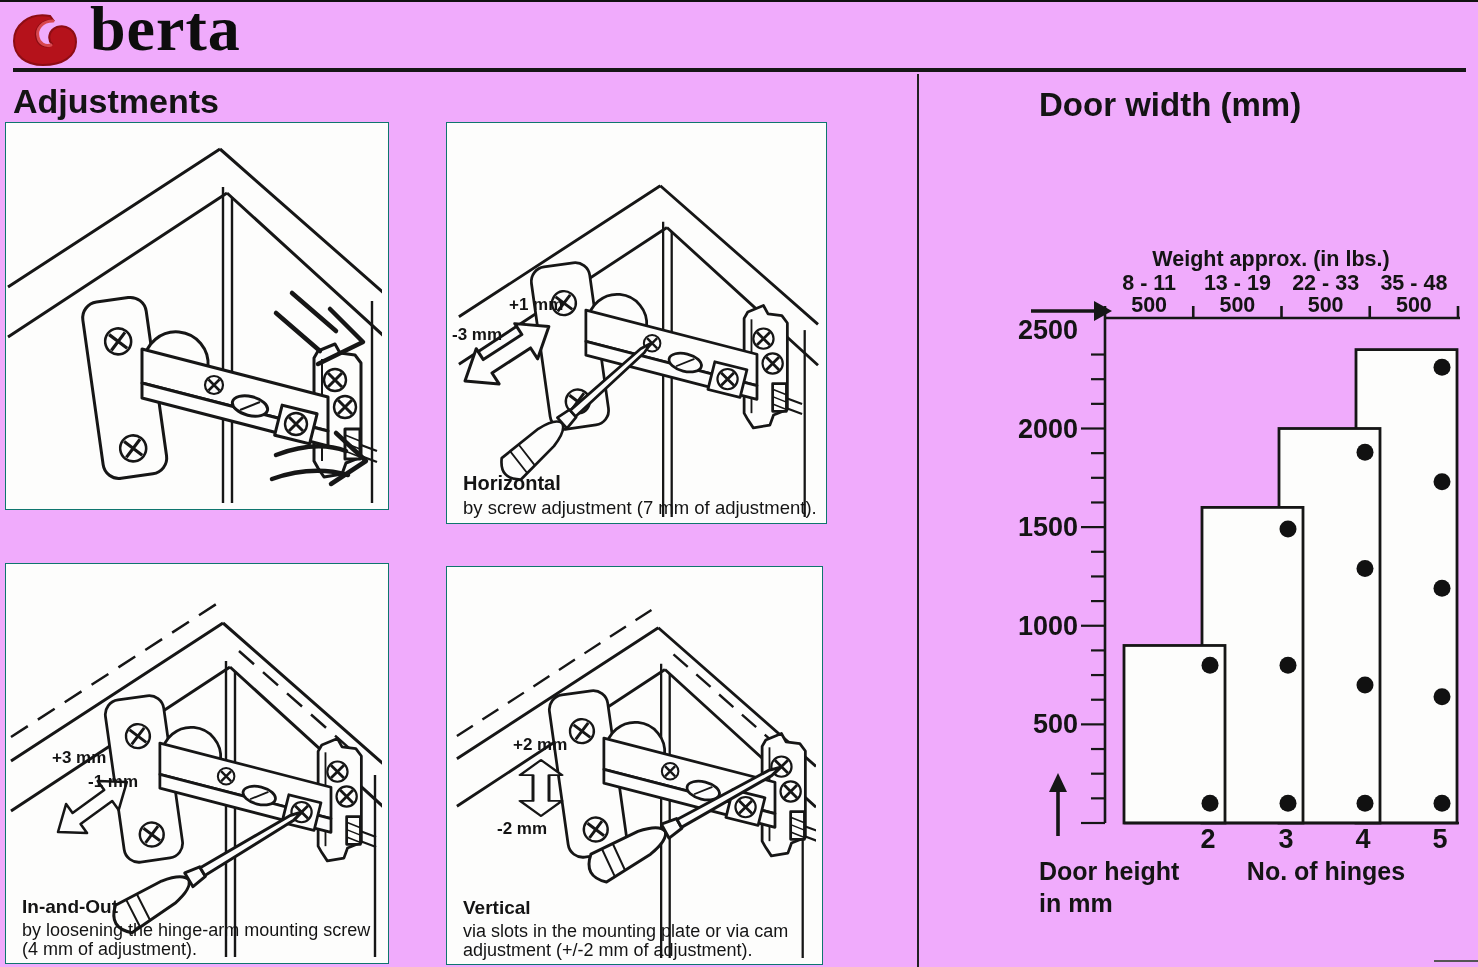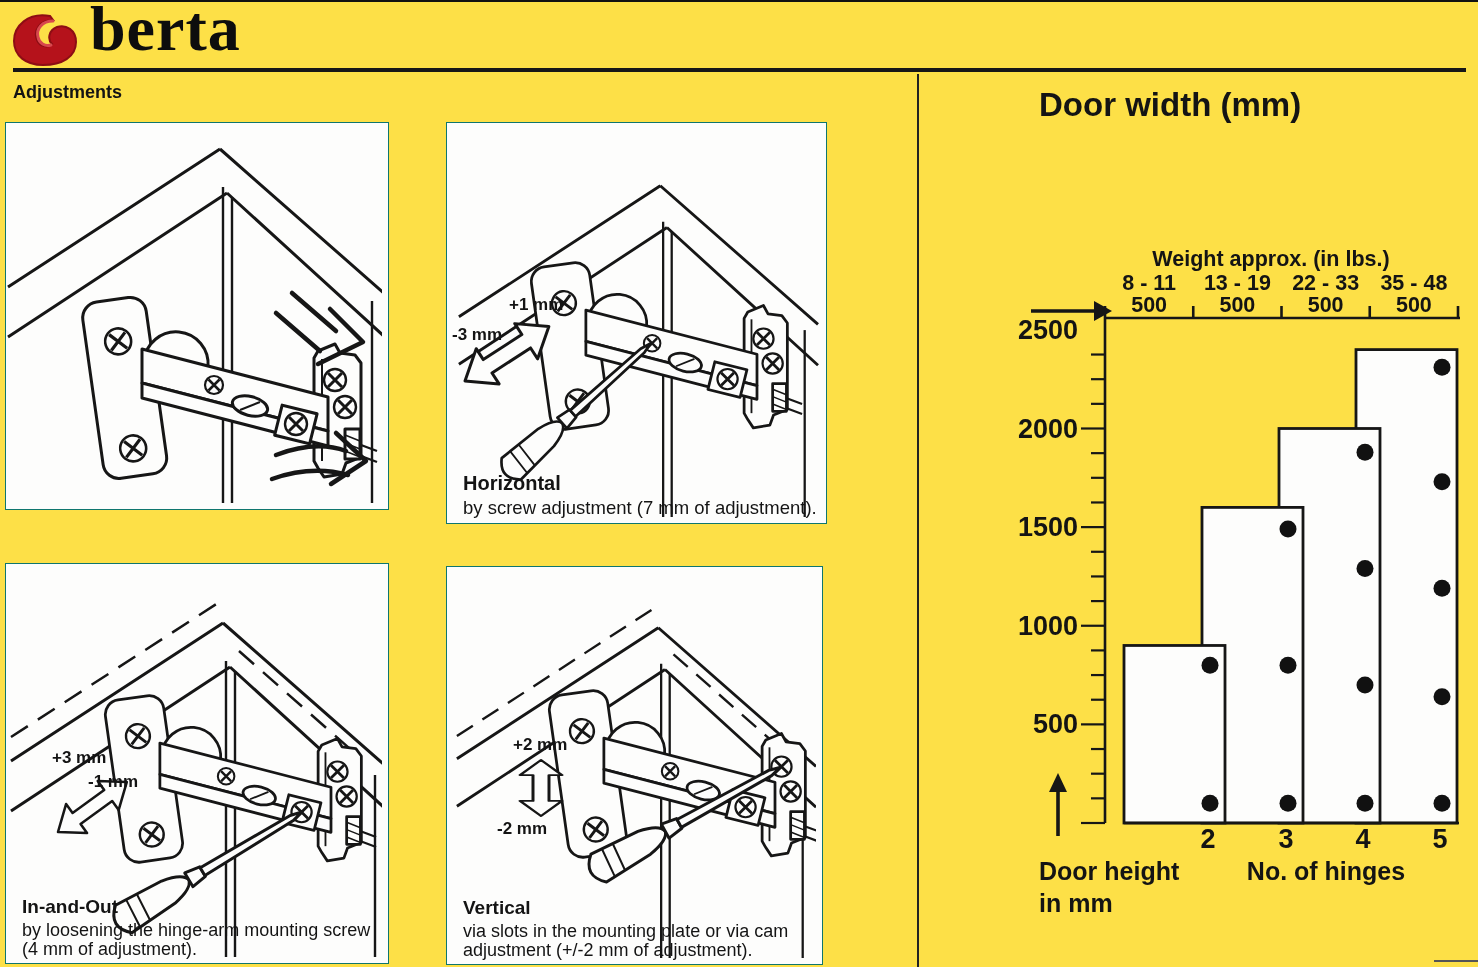--- a/index.html
+++ b/index.html
@@ -3,7 +3,7 @@
 <meta charset="utf-8">
 <style>
   html,body{margin:0;padding:0;background:#e8e8e6;}
-  .page{position:relative;width:1478px;height:967px;background:#fde047;overflow:hidden;
+  .page{position:relative;width:1478px;height:967px;background:#f0abfc;overflow:hidden;
         font-family:"Liberation Sans","DejaVu Sans",sans-serif;color:#161616;}
   .abs{position:absolute;}
   .scan-top{left:0;top:0;width:1478px;height:2px;background:#111;}

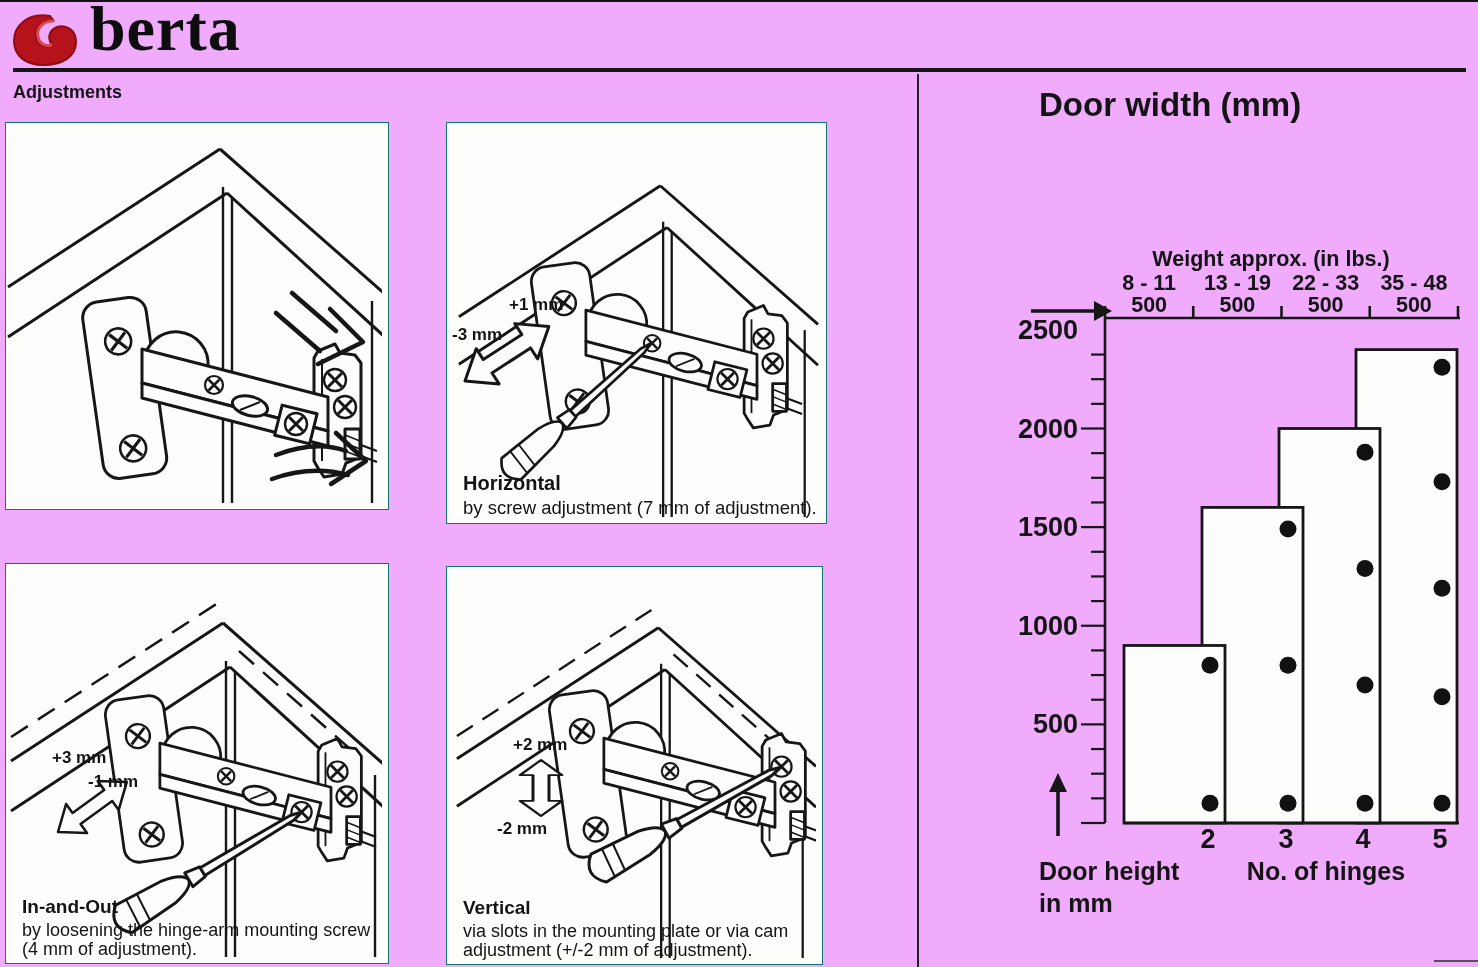--- a/index.html
+++ b/index.html
@@ -15,7 +15,7 @@
   .brand{position:absolute;left:80px;top:-14px;font-family:"Liberation Serif","DejaVu Serif",serif;
          font-weight:bold;font-size:64px;letter-spacing:1px;color:#0d0d0d;}
   .rule{left:13px;top:68px;width:1453px;height:4px;background:#161616;}
-  .heading{left:13px;top:82px;font-size:18px;font-weight:bold;color:#141414;}
+  .heading{left:13px;top:82px;font-size:34px;font-weight:bold;color:#141414;}
 
   
   .panel{position:absolute;border:1px solid #0f766e;background:#fdfdfc;overflow:hidden;}

